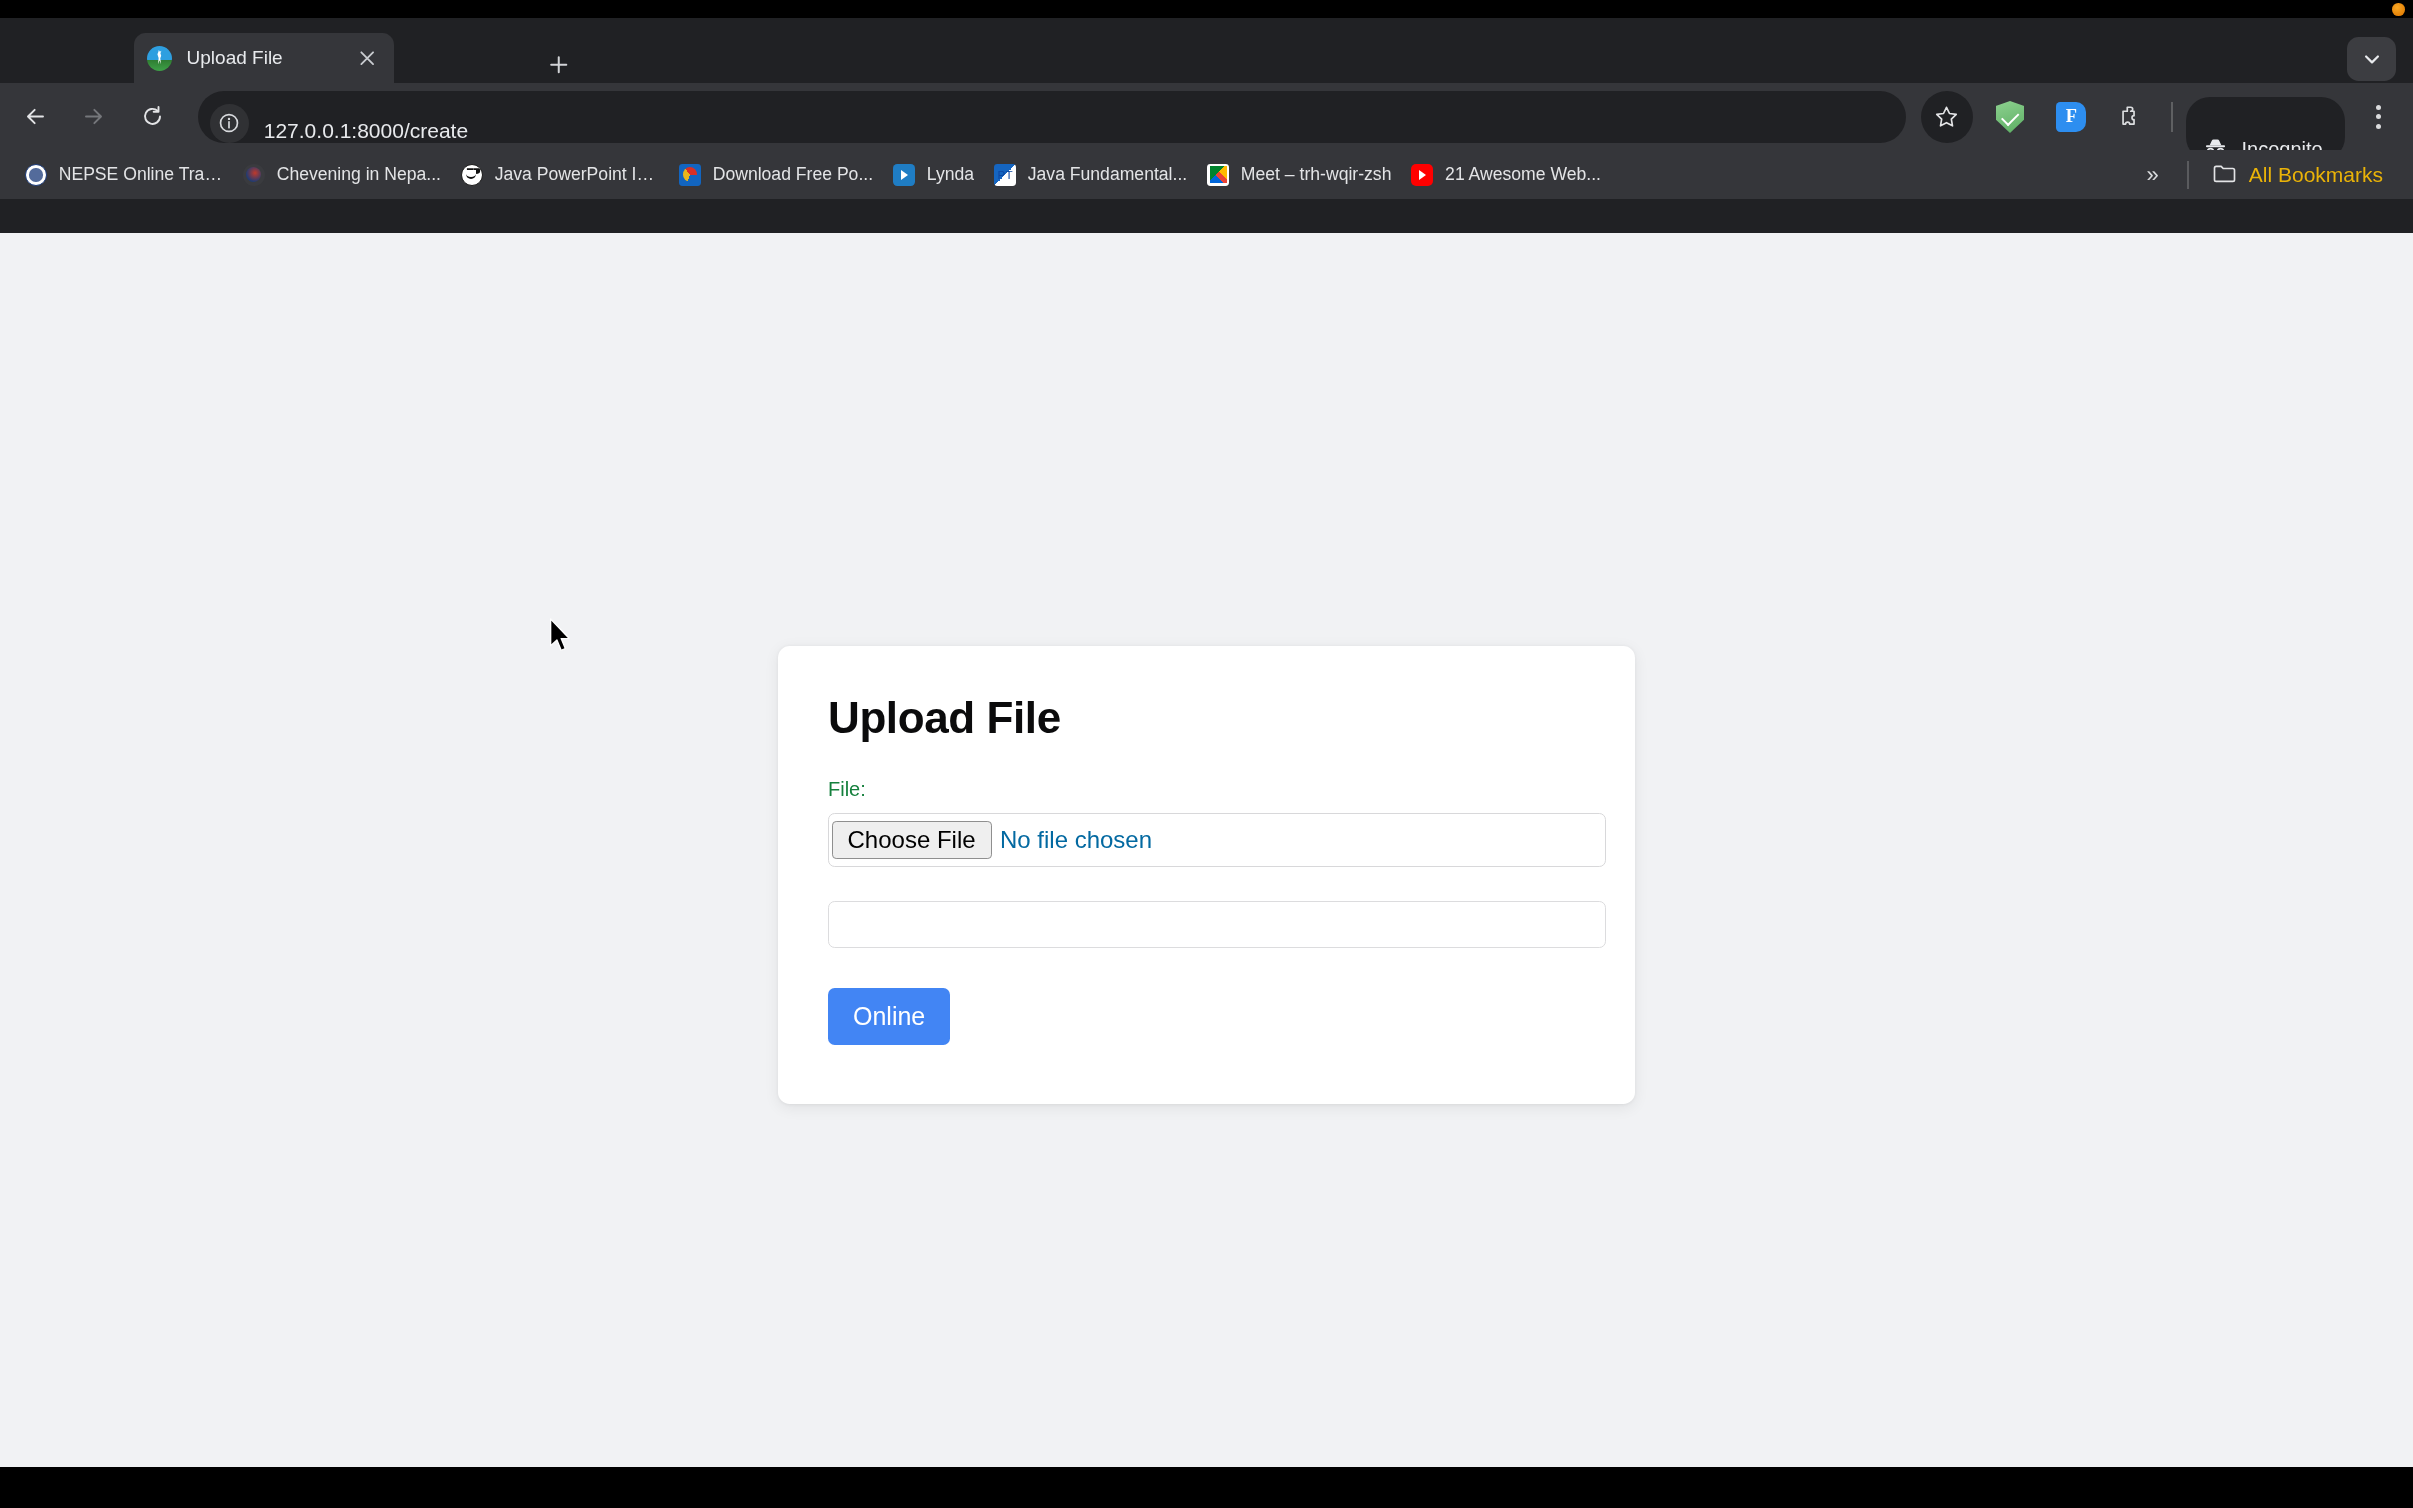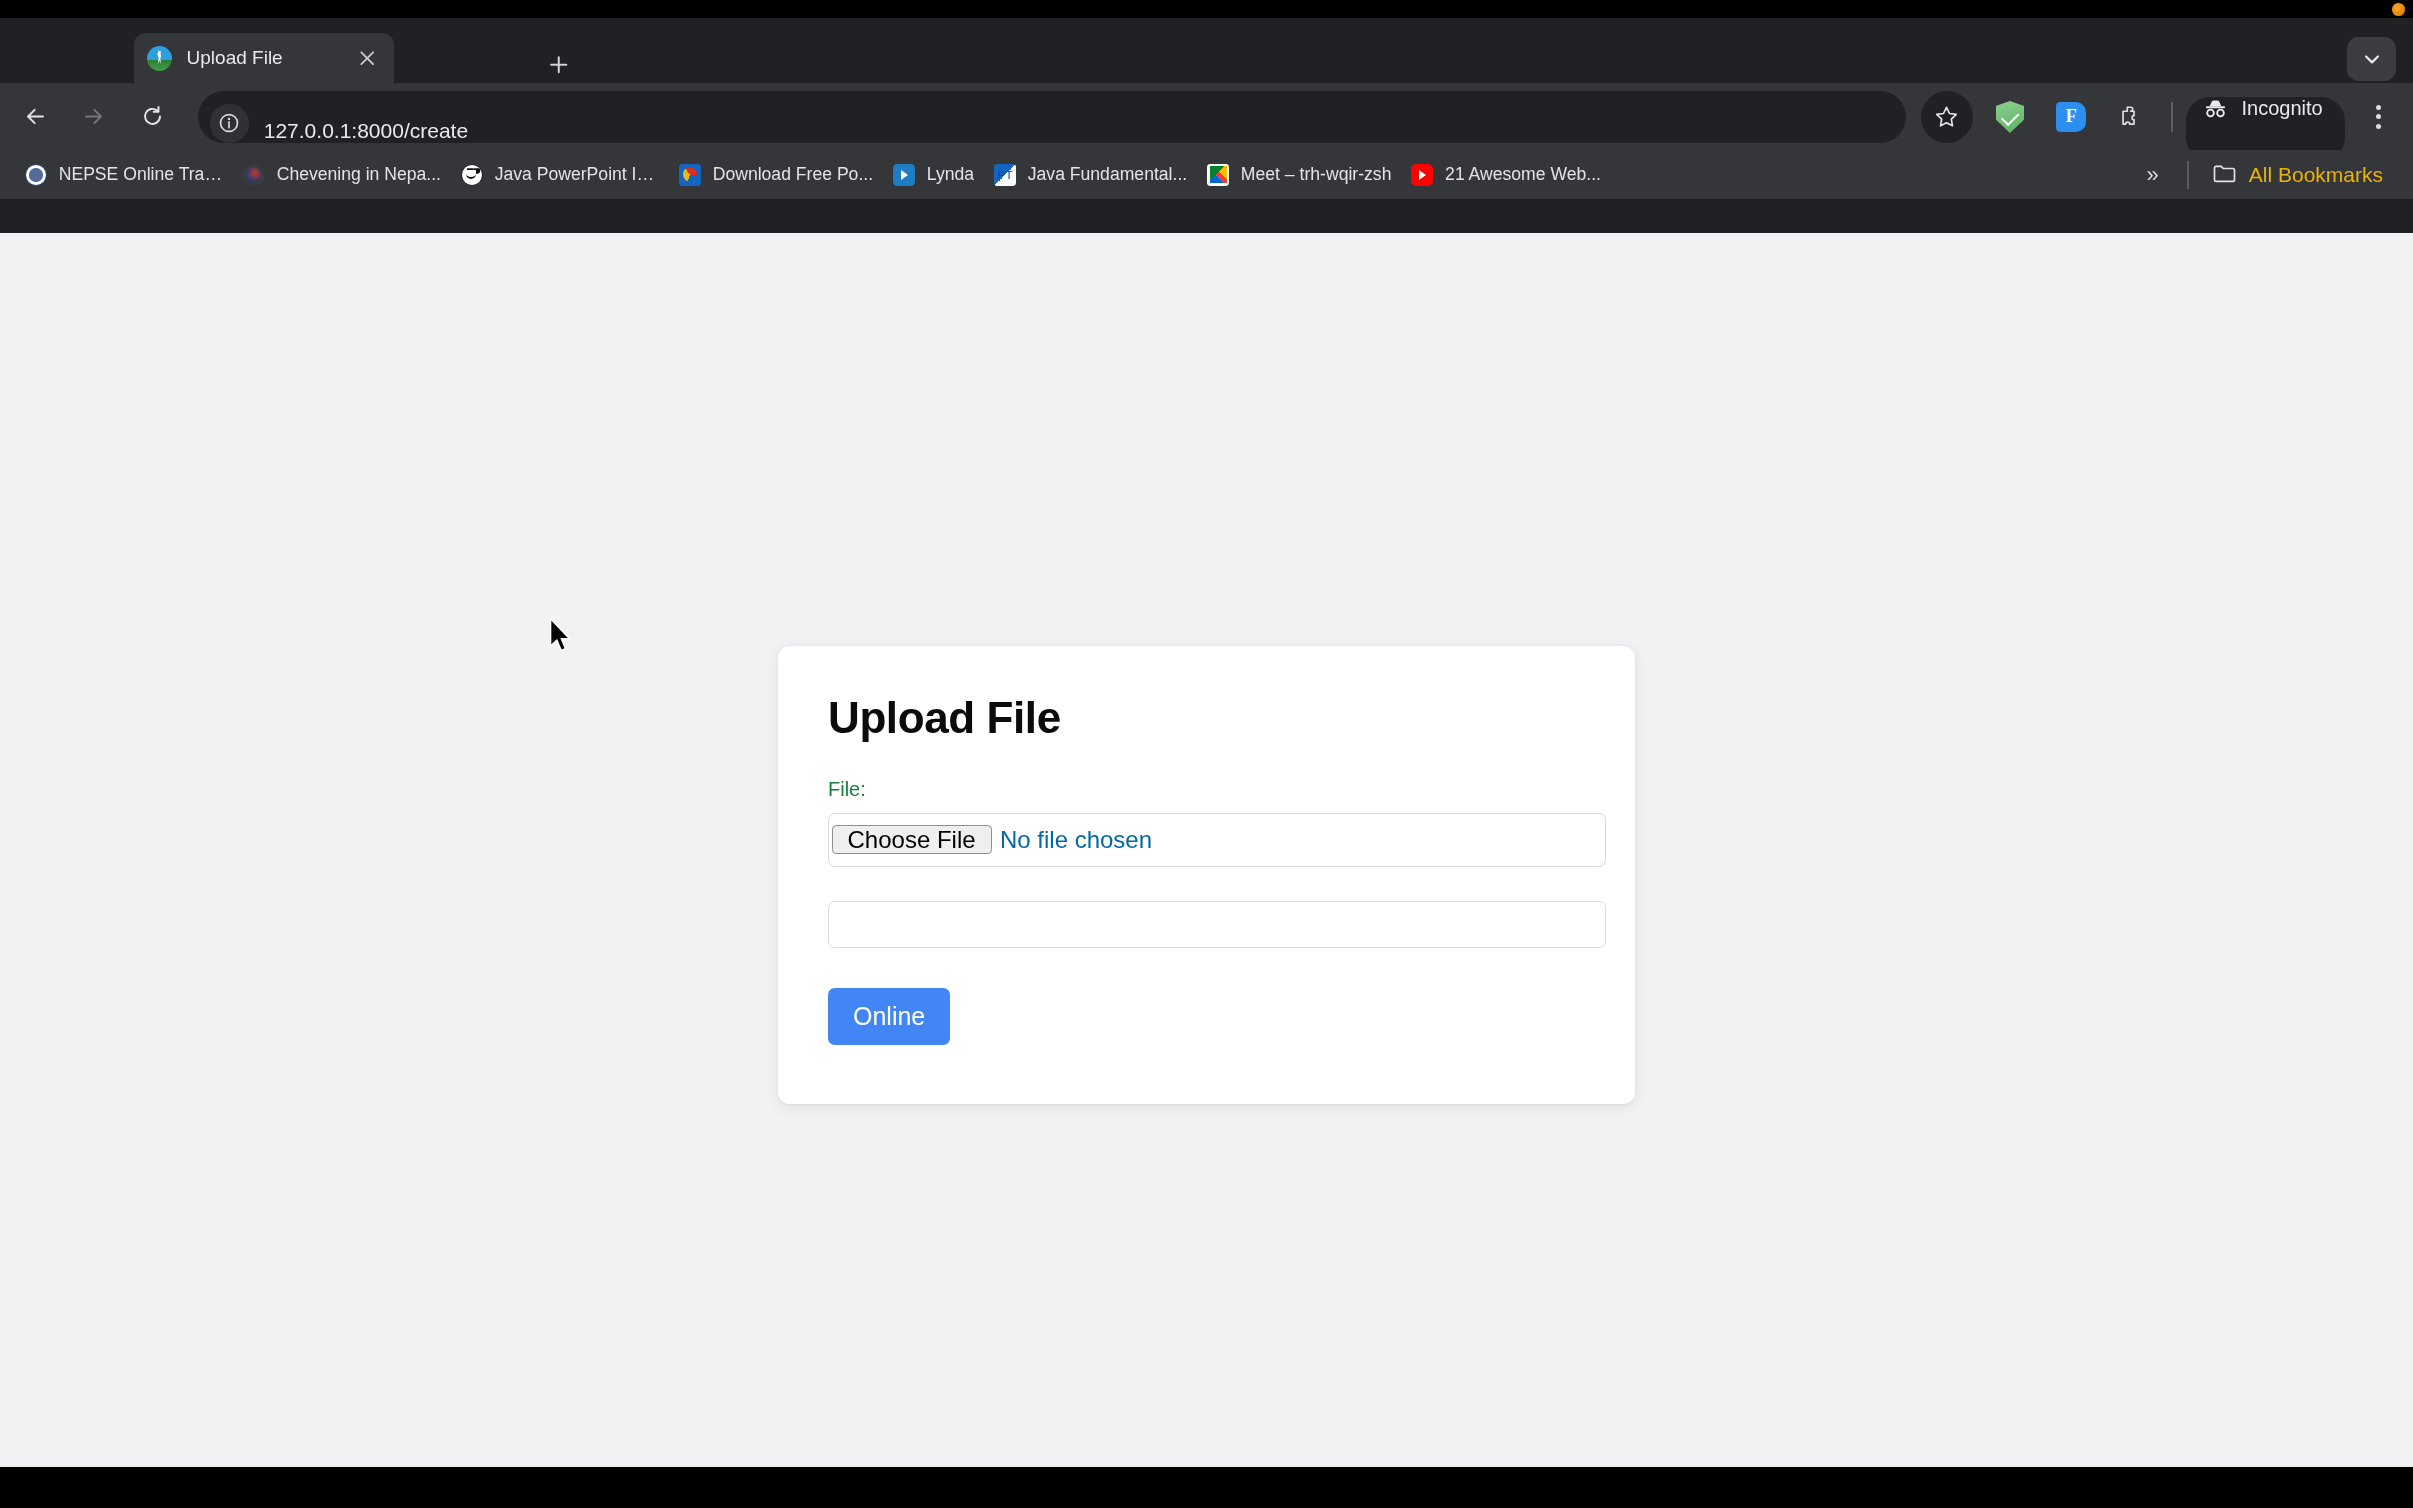--- a/index.html
+++ b/index.html
@@ -187,7 +187,7 @@
     height: 64px;
     border-radius: 24px;
     background: #202124;
-    display: flex; align-items: flex-start;
+    display: flex; align-items: flex-end;
     padding: 0 22px 0 17px;
     flex: none;
     margin-right: 11.7px;

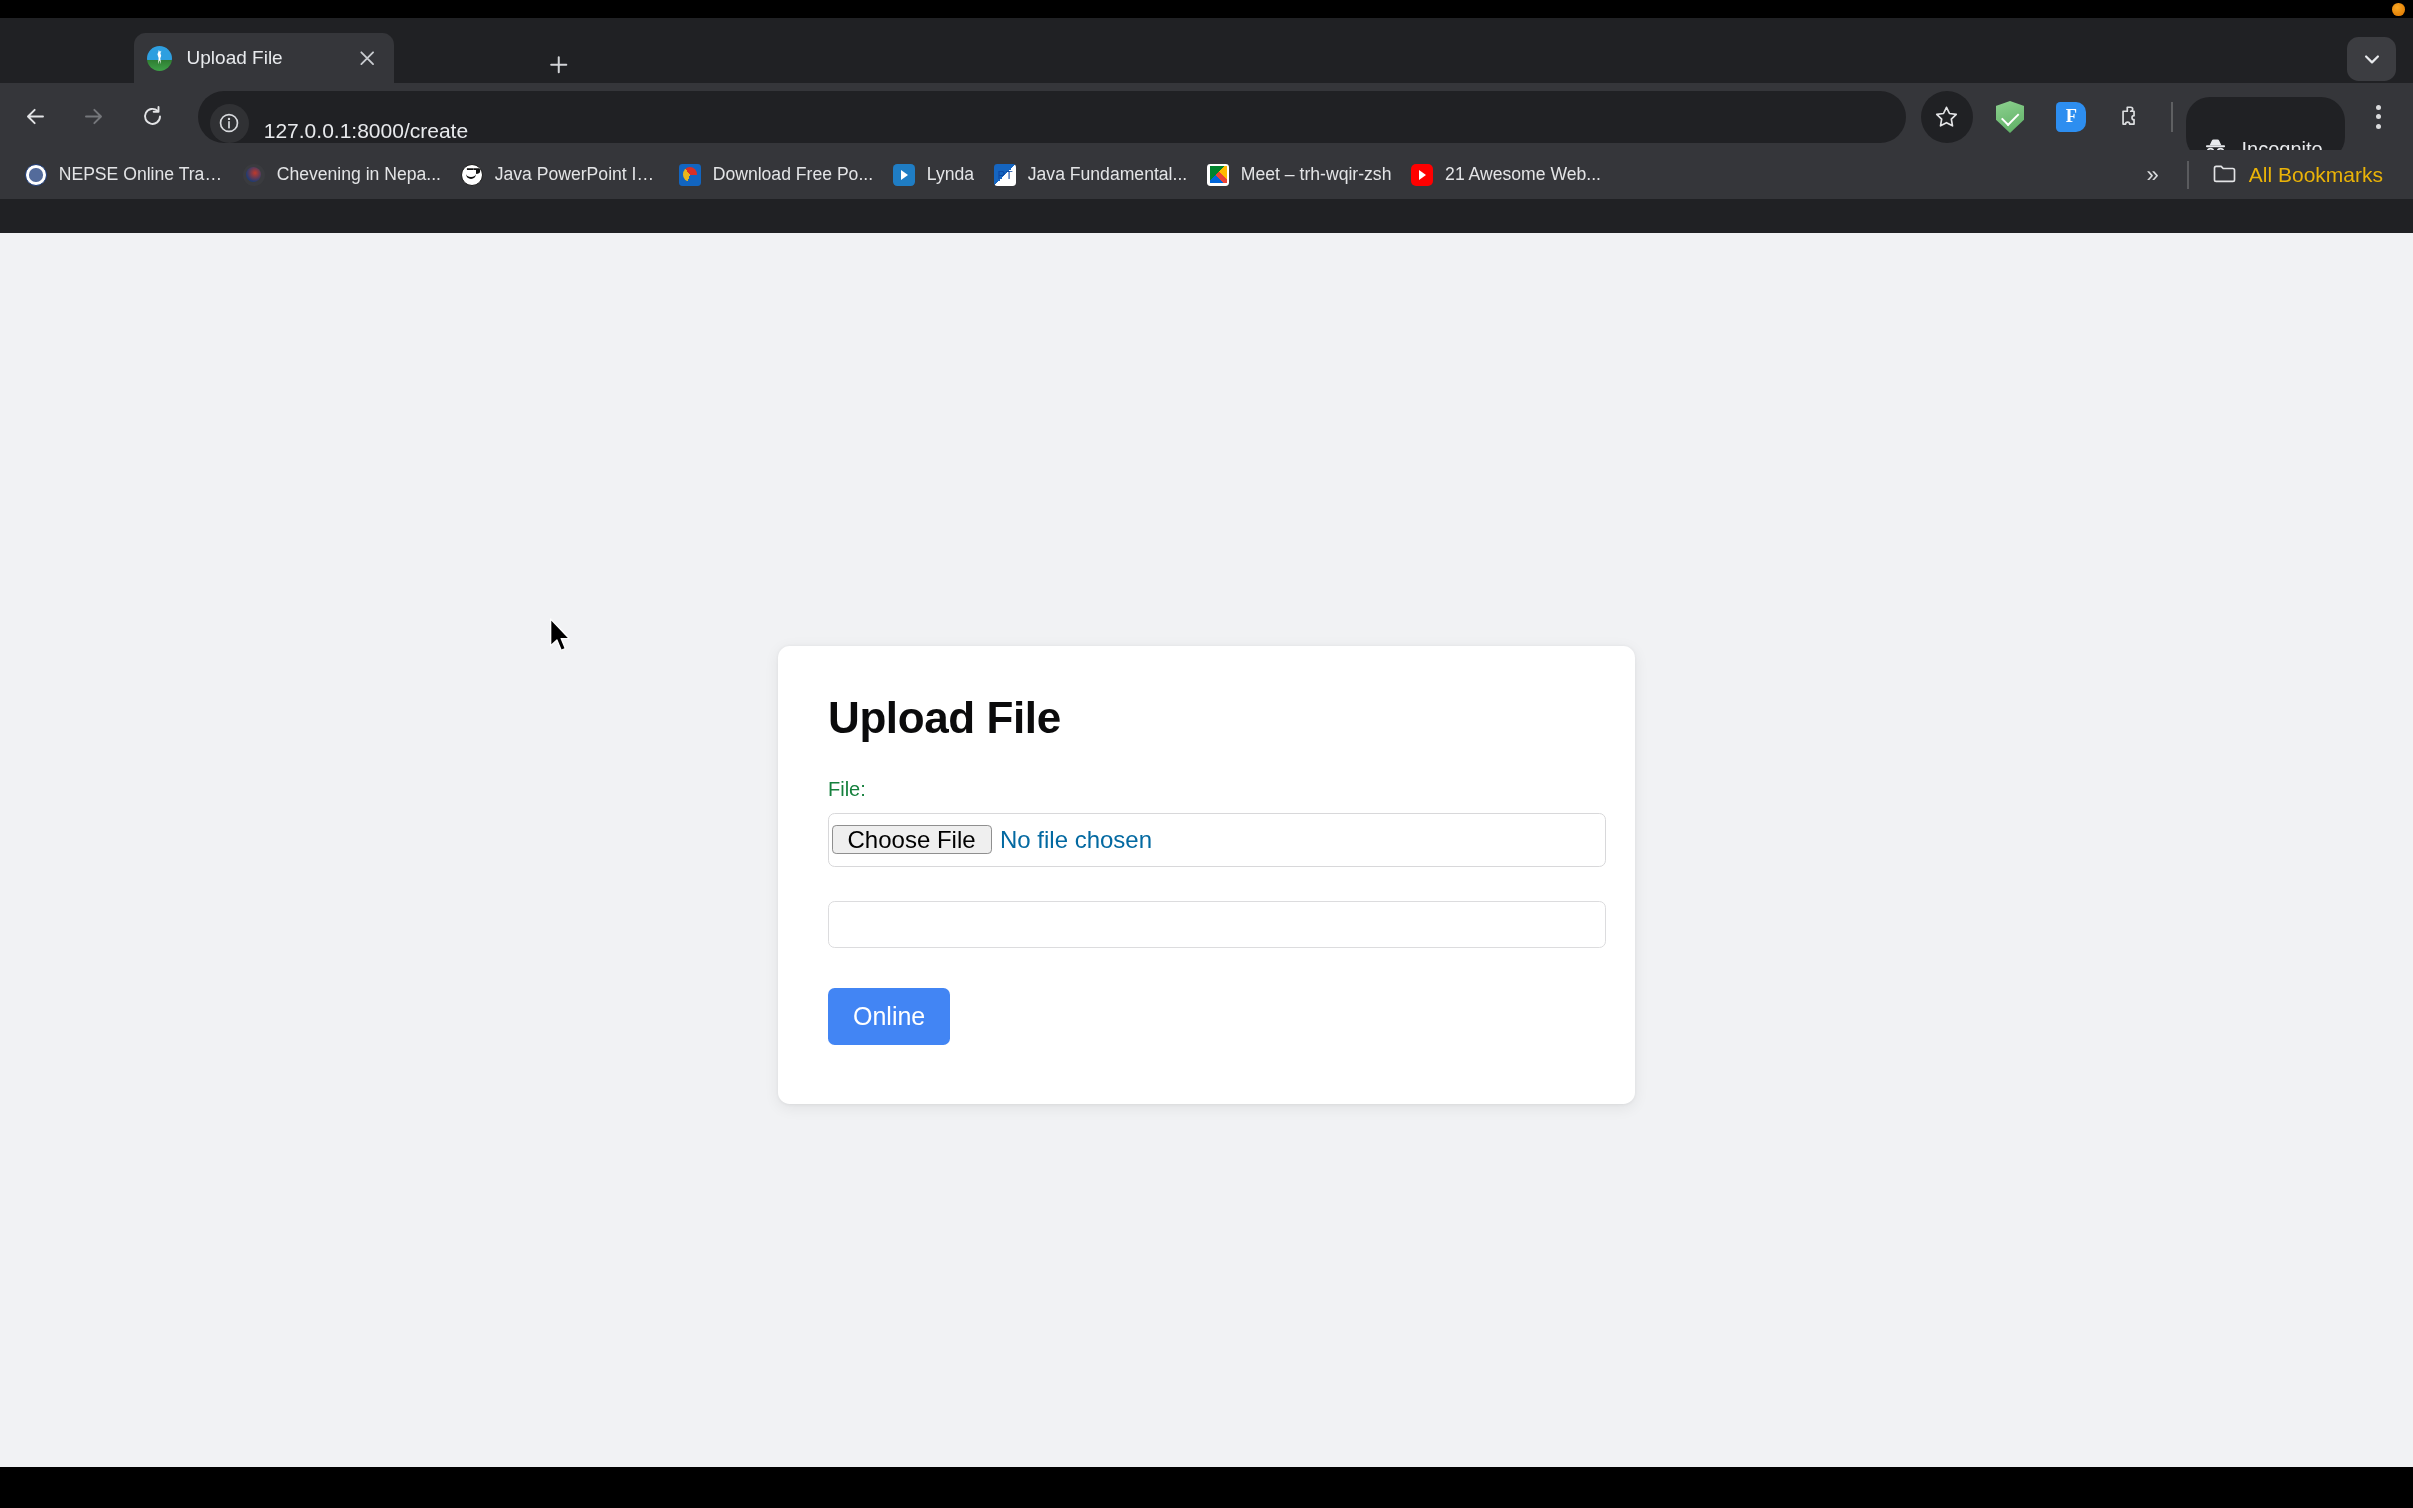--- a/index.html
+++ b/index.html
@@ -400,7 +400,7 @@
     margin-bottom: 34px;
   }
   .choose-btn {
-    height: 29px;
+    height: 38px;
     margin: 2.5px 0 2.5px 2.5px;
     padding: 0 15px;
     background: #efefef;

